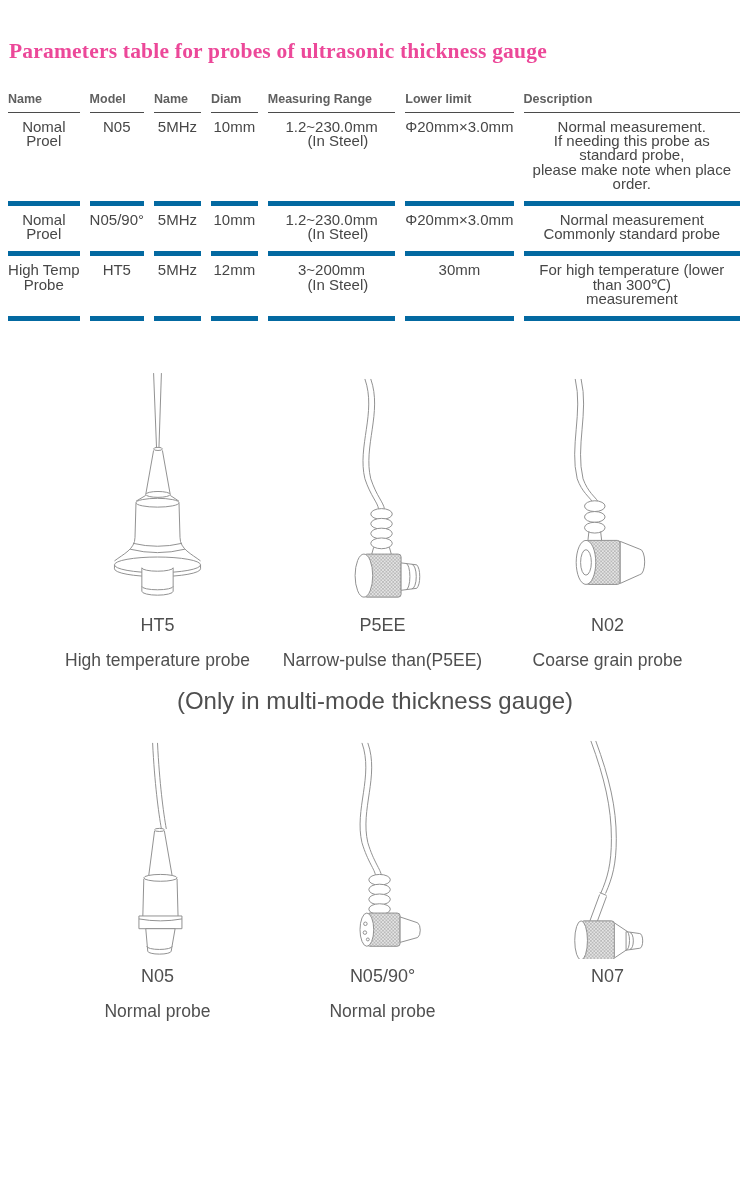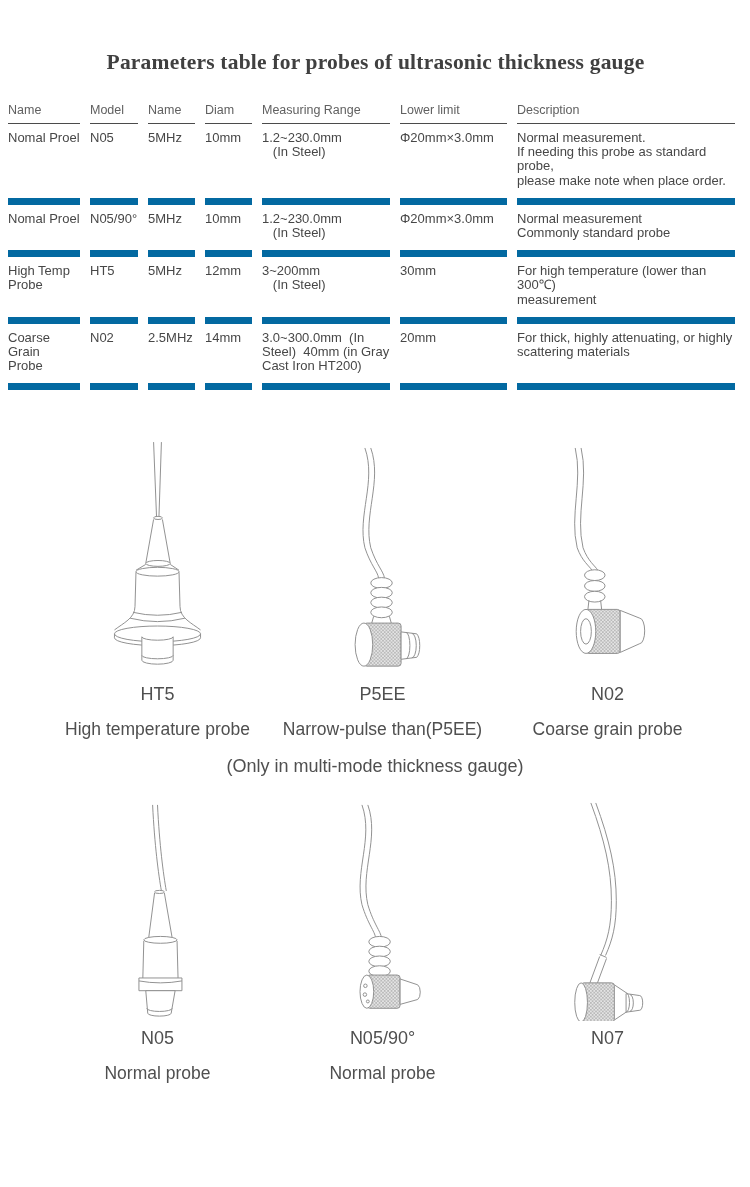--- a/index.html
+++ b/index.html
@@ -9,8 +9,8 @@
   }
   .page-title {
     font-family:"Liberation Serif", serif; font-weight:bold;
-    font-size:21.5px; line-height:26px; color:#404040;
-    margin:49px 8px 0 9px; letter-spacing:0.2px;text-align:center;
+    font-size:21.5px; line-height:26px; color:#ec4899;
+    margin:38px 8px 0 9px; letter-spacing:0.2px;
   }
   .param-table {
     border-collapse:separate; border-spacing:10px 0;

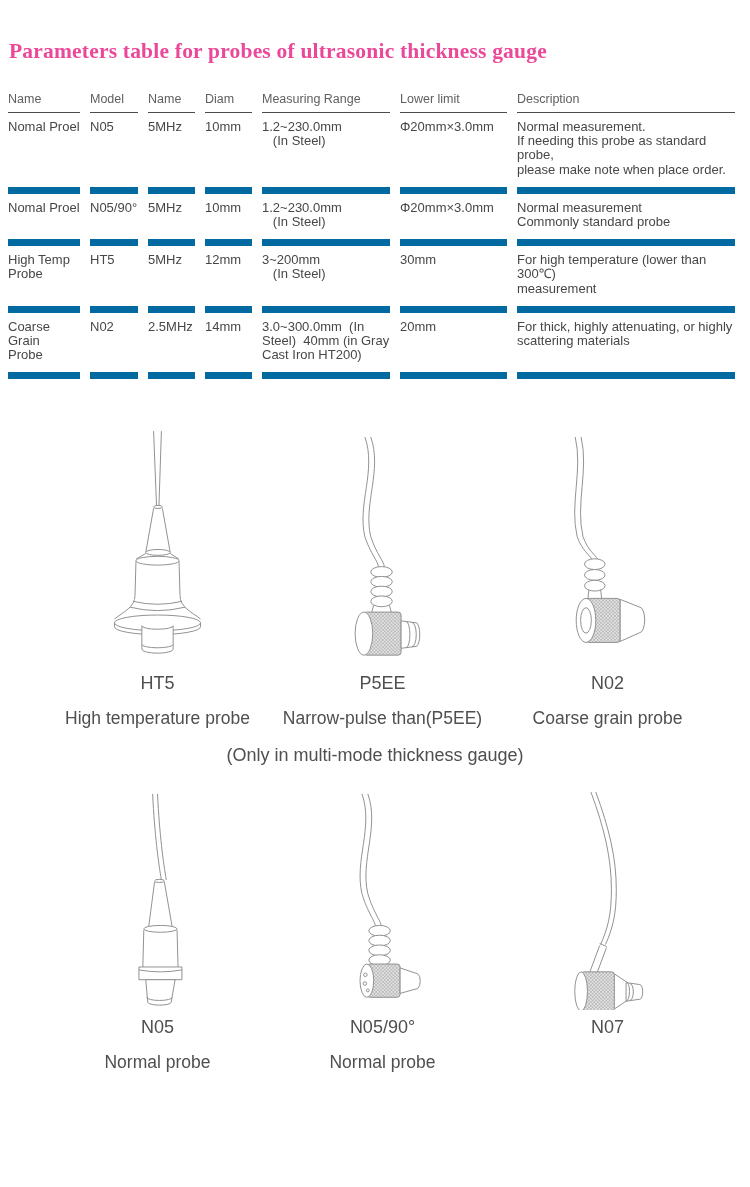--- a/index.html
+++ b/index.html
@@ -17,7 +17,7 @@
     table-layout:fixed; margin:28px 0 0 -2px;
   }
   .param-table th {
-    font-weight:normal; color:#606060; font-size:12.5px; text-align:left;
+    font-weight:bold; color:#606060; font-size:12.5px; text-align:left;
     vertical-align:bottom; padding:0 0 6px 0;
     border-bottom:1px solid #4b4b4b;
   }

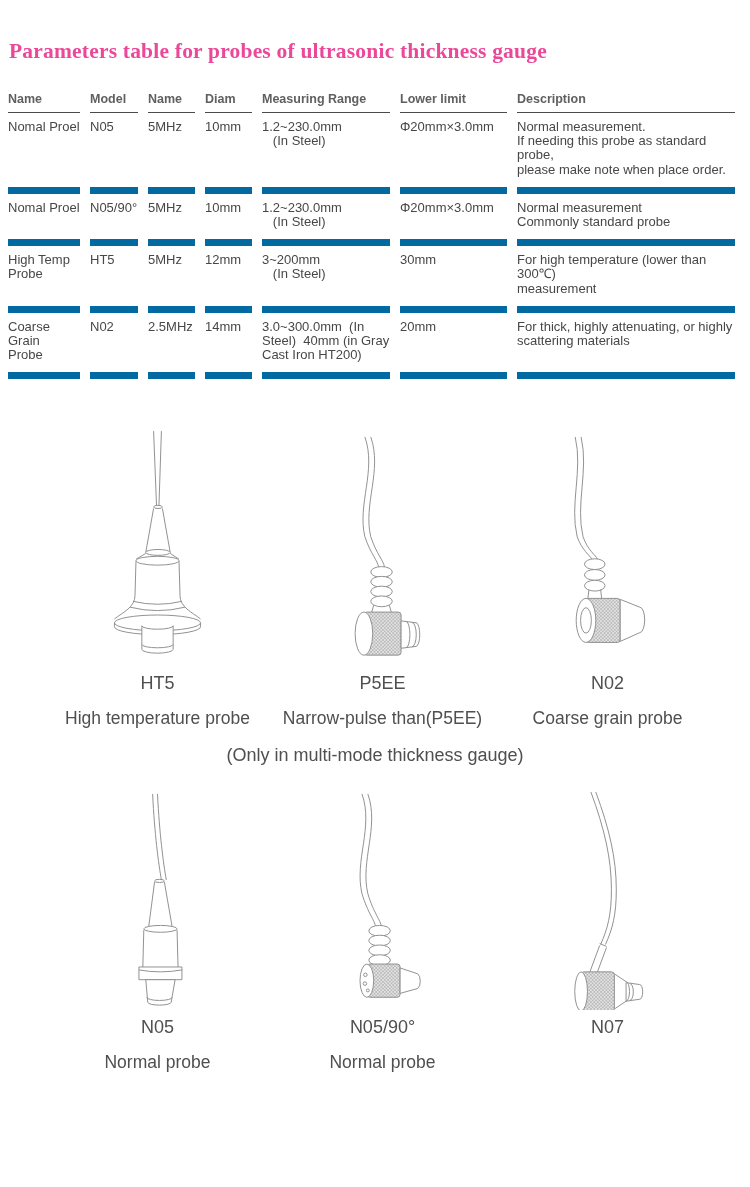--- a/index.html
+++ b/index.html
@@ -22,9 +22,9 @@
     border-bottom:1px solid #4b4b4b;
   }
   .param-table td {
-    font-size:13px; line-height:14.2px; color:#474747;
-    vertical-align:top; text-align:left;
-    padding:7px 0 10px 0; border-bottom:7px solid #0369a1;
+    font-size:15px; line-height:14.2px; color:#474747;
+    vertical-align:top; text-align:center;
+    padding:7px 0 10px 0; border-bottom:5px solid #0369a1;
     white-space:pre-wrap;
   }
   .fig-row { display:flex; padding-left:45px; }

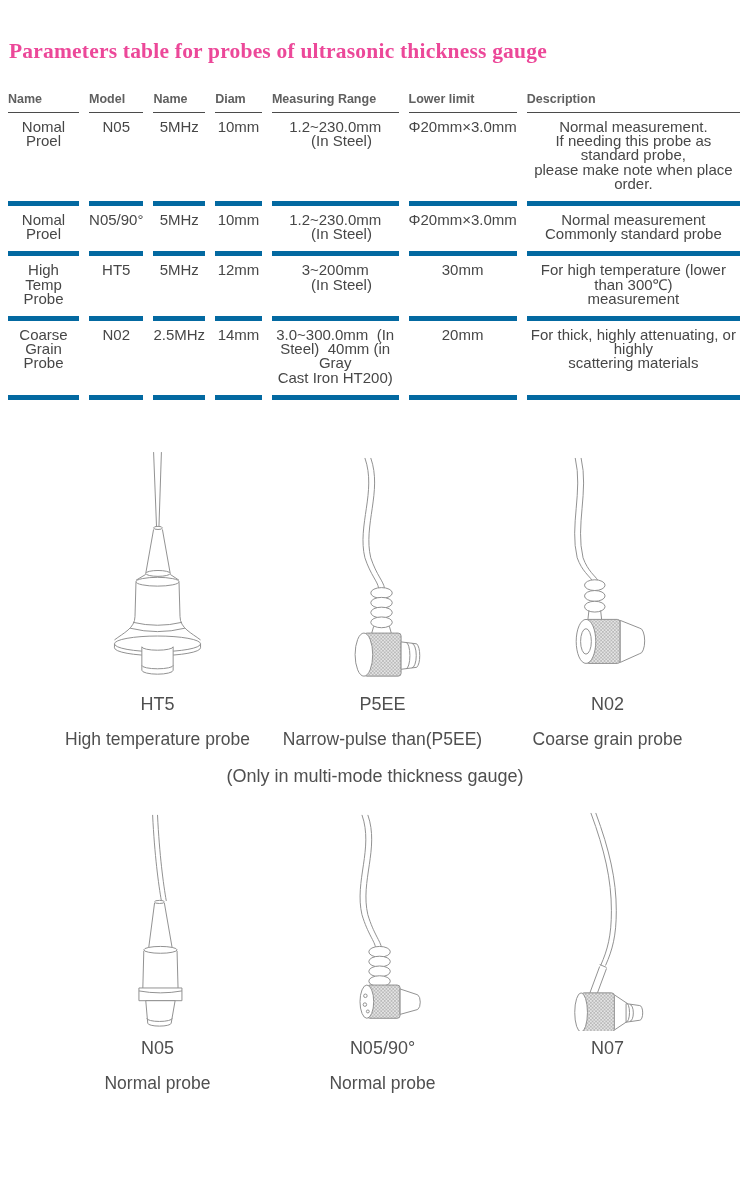--- a/index.html
+++ b/index.html
@@ -109,19 +109,6 @@
       <td>For high temperature (lower than 300℃)
 measurement</td>
     </tr>
-    <tr>
-      <td>Coarse Grain
-Probe</td>
-      <td>N02</td>
-      <td>2.5MHz</td>
-      <td>14mm</td>
-      <td>3.0~300.0mm  (In
-Steel)  40mm (in Gray
-Cast Iron HT200)</td>
-      <td>20mm</td>
-      <td>For thick, highly attenuating, or highly
-scattering materials</td>
-    </tr>
   </tbody>
 </table>
 

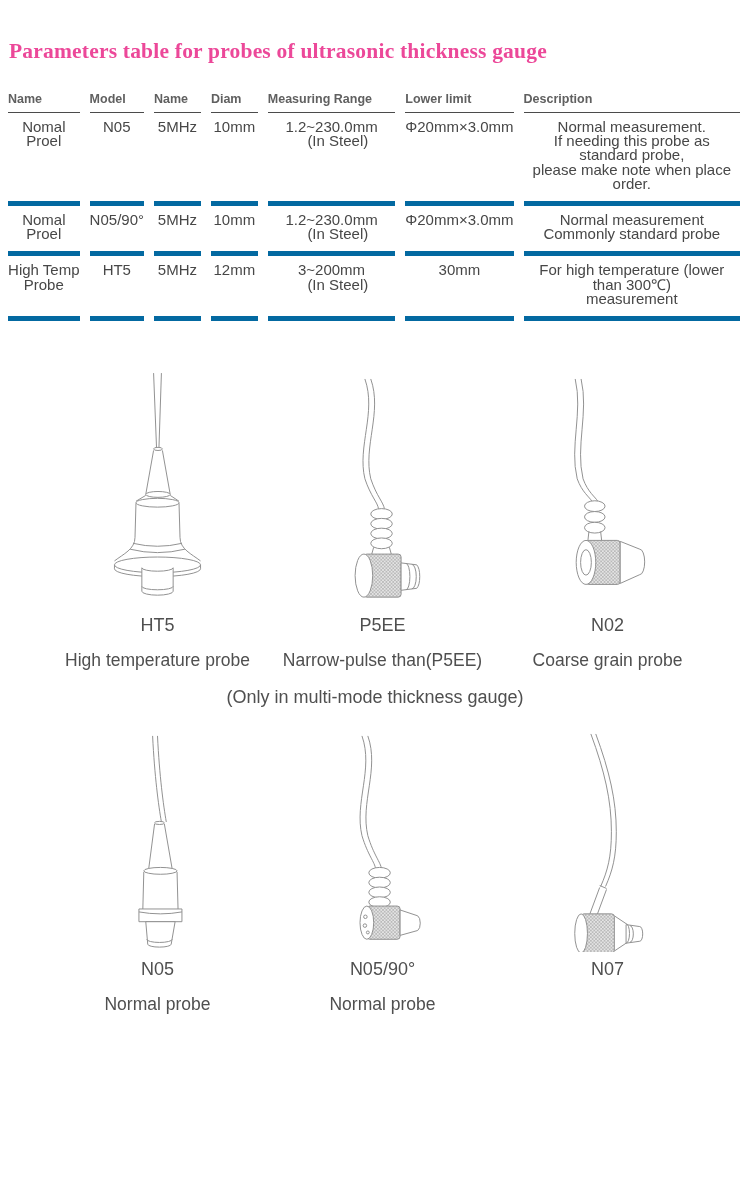--- a/index.html
+++ b/index.html
@@ -34,7 +34,7 @@
   .fig svg { display:block; }
   .fig-model { font-size:18px; line-height:22px; color:#4f4f4f; margin-top:6px; }
   .fig-caption { font-size:17.5px; line-height:22px; color:#4f4f4f; margin-top:13px; }
-  .mode-note { width:750px; text-align:center; font-size:18px; color:#4f4f4f; margin-top:16px; }
+  .mode-note { width:750px; text-align:center; font-size:24px; color:#4f4f4f; margin-top:16px; }
   .defs-holder { position:absolute; width:0; height:0; }
   .probe-art { stroke:#8f8f8f; stroke-width:1; fill:none; }
 </style>

